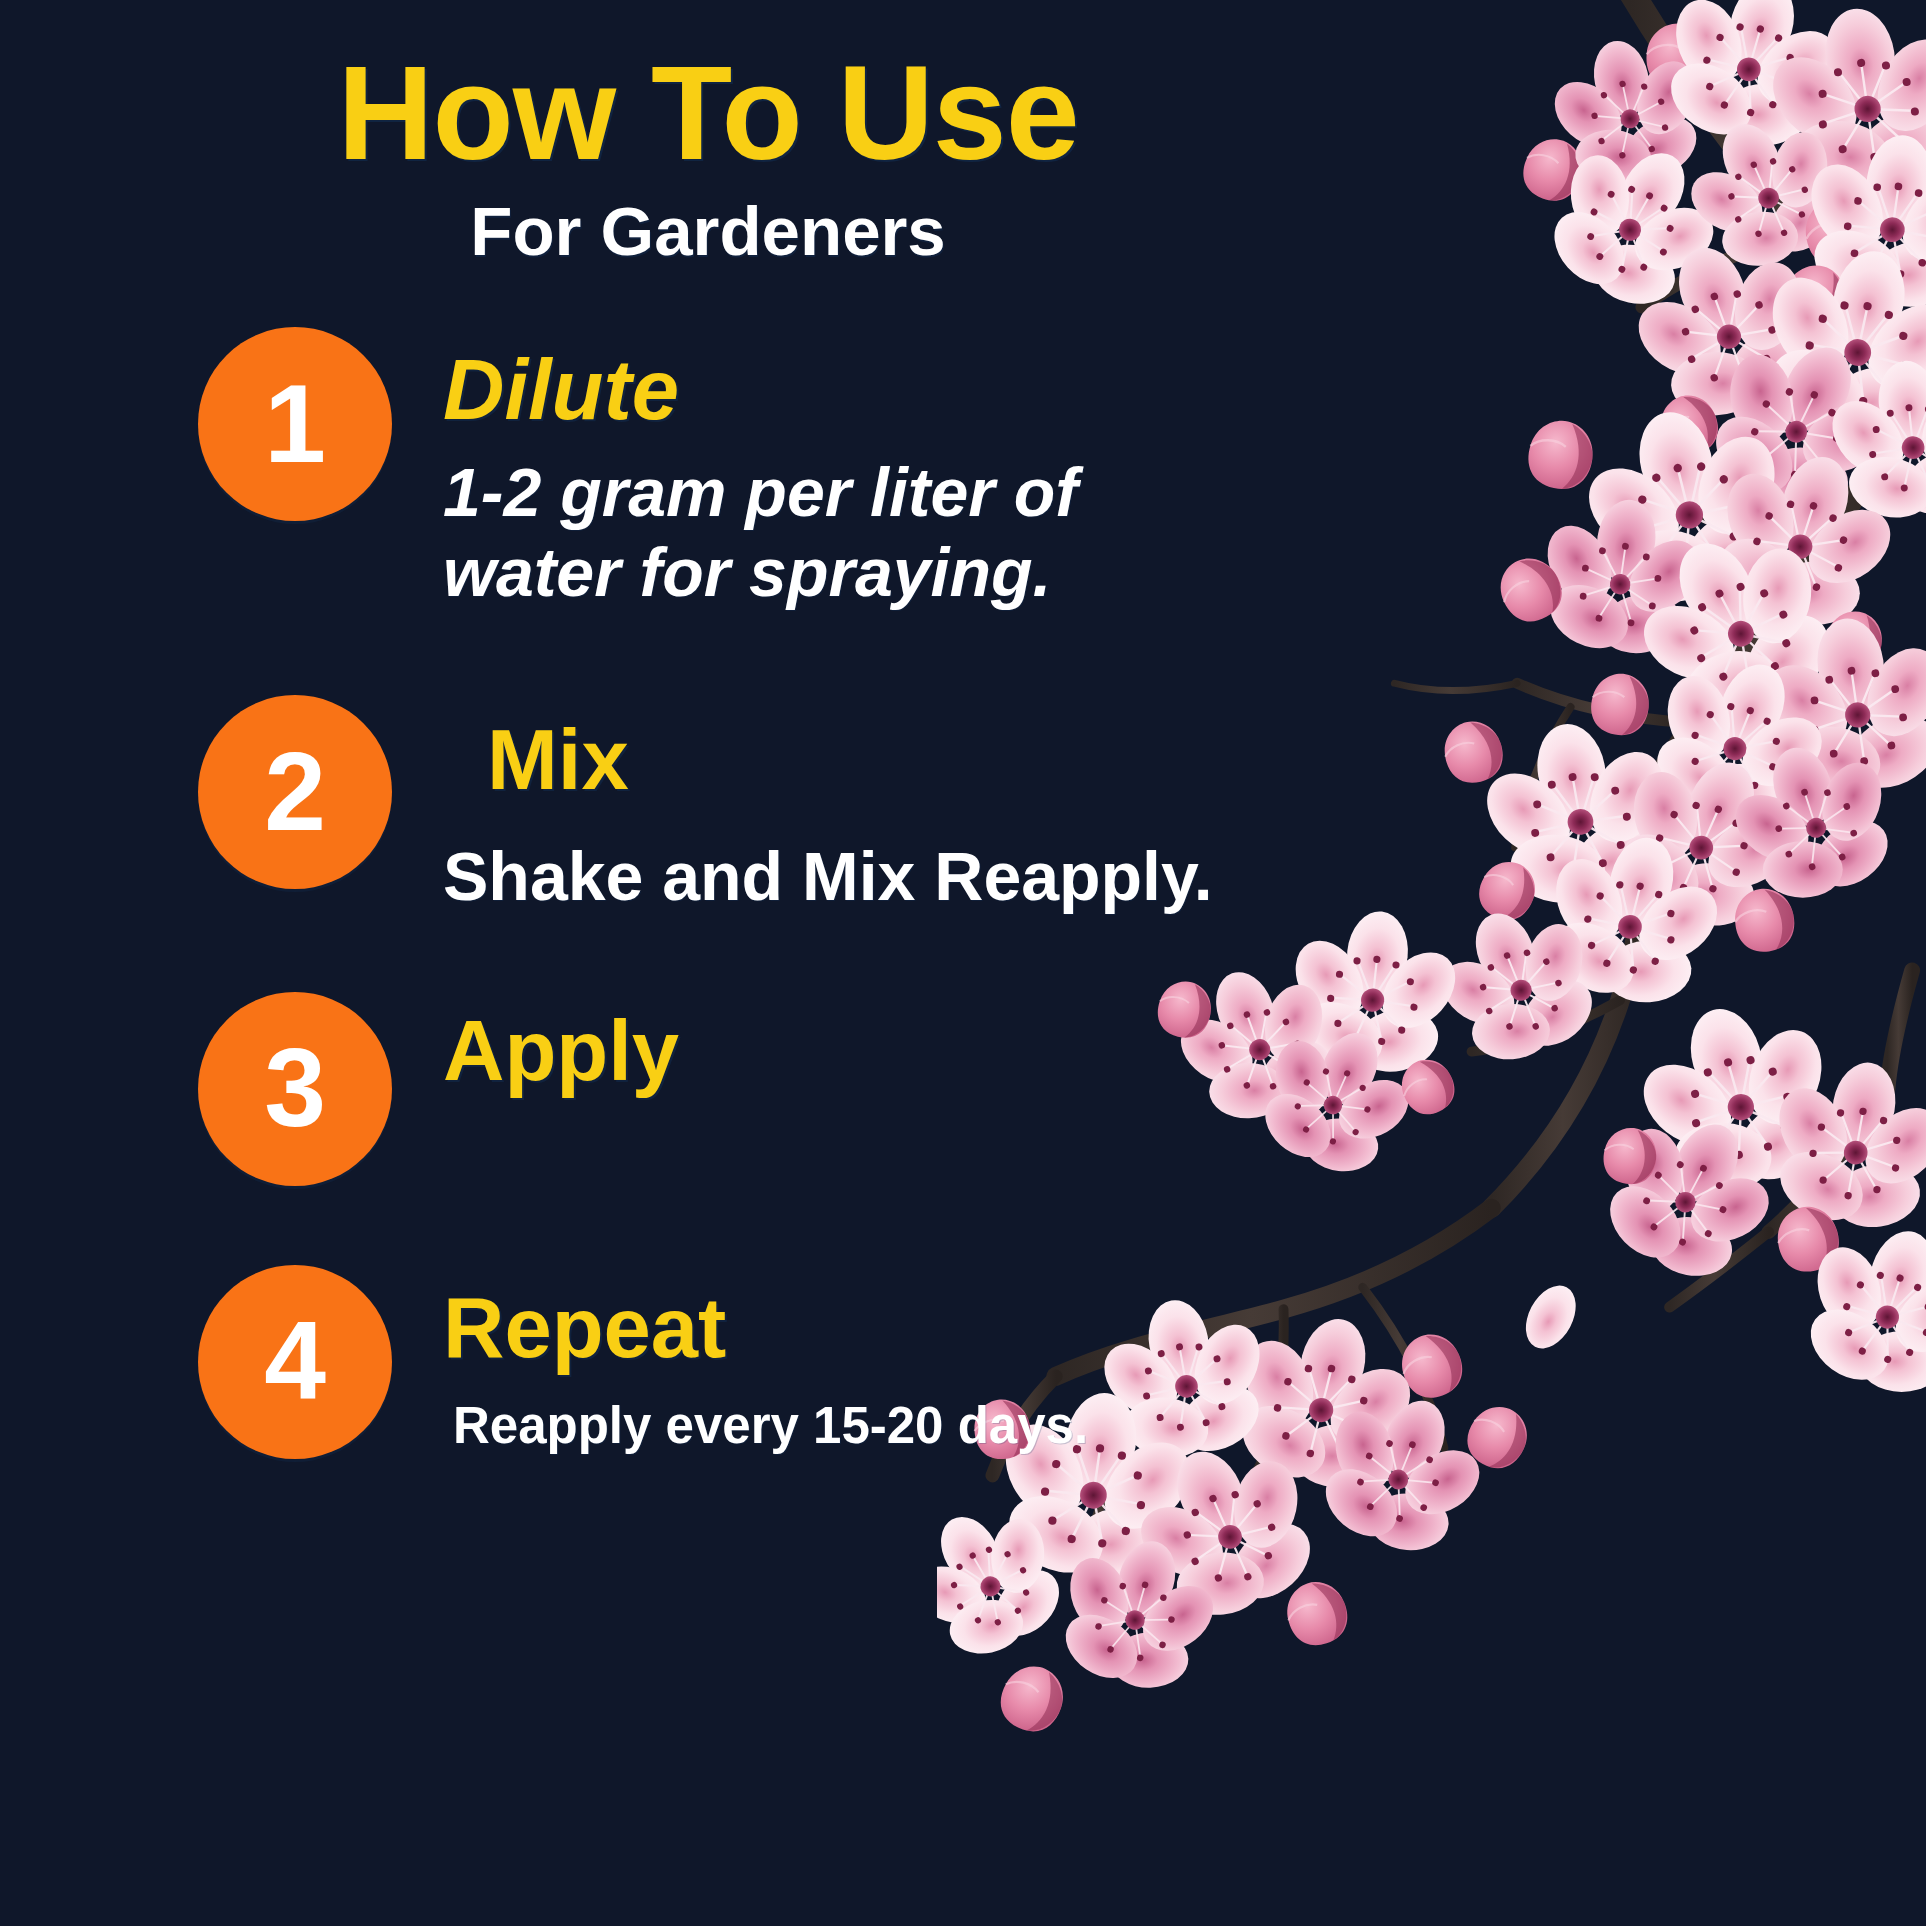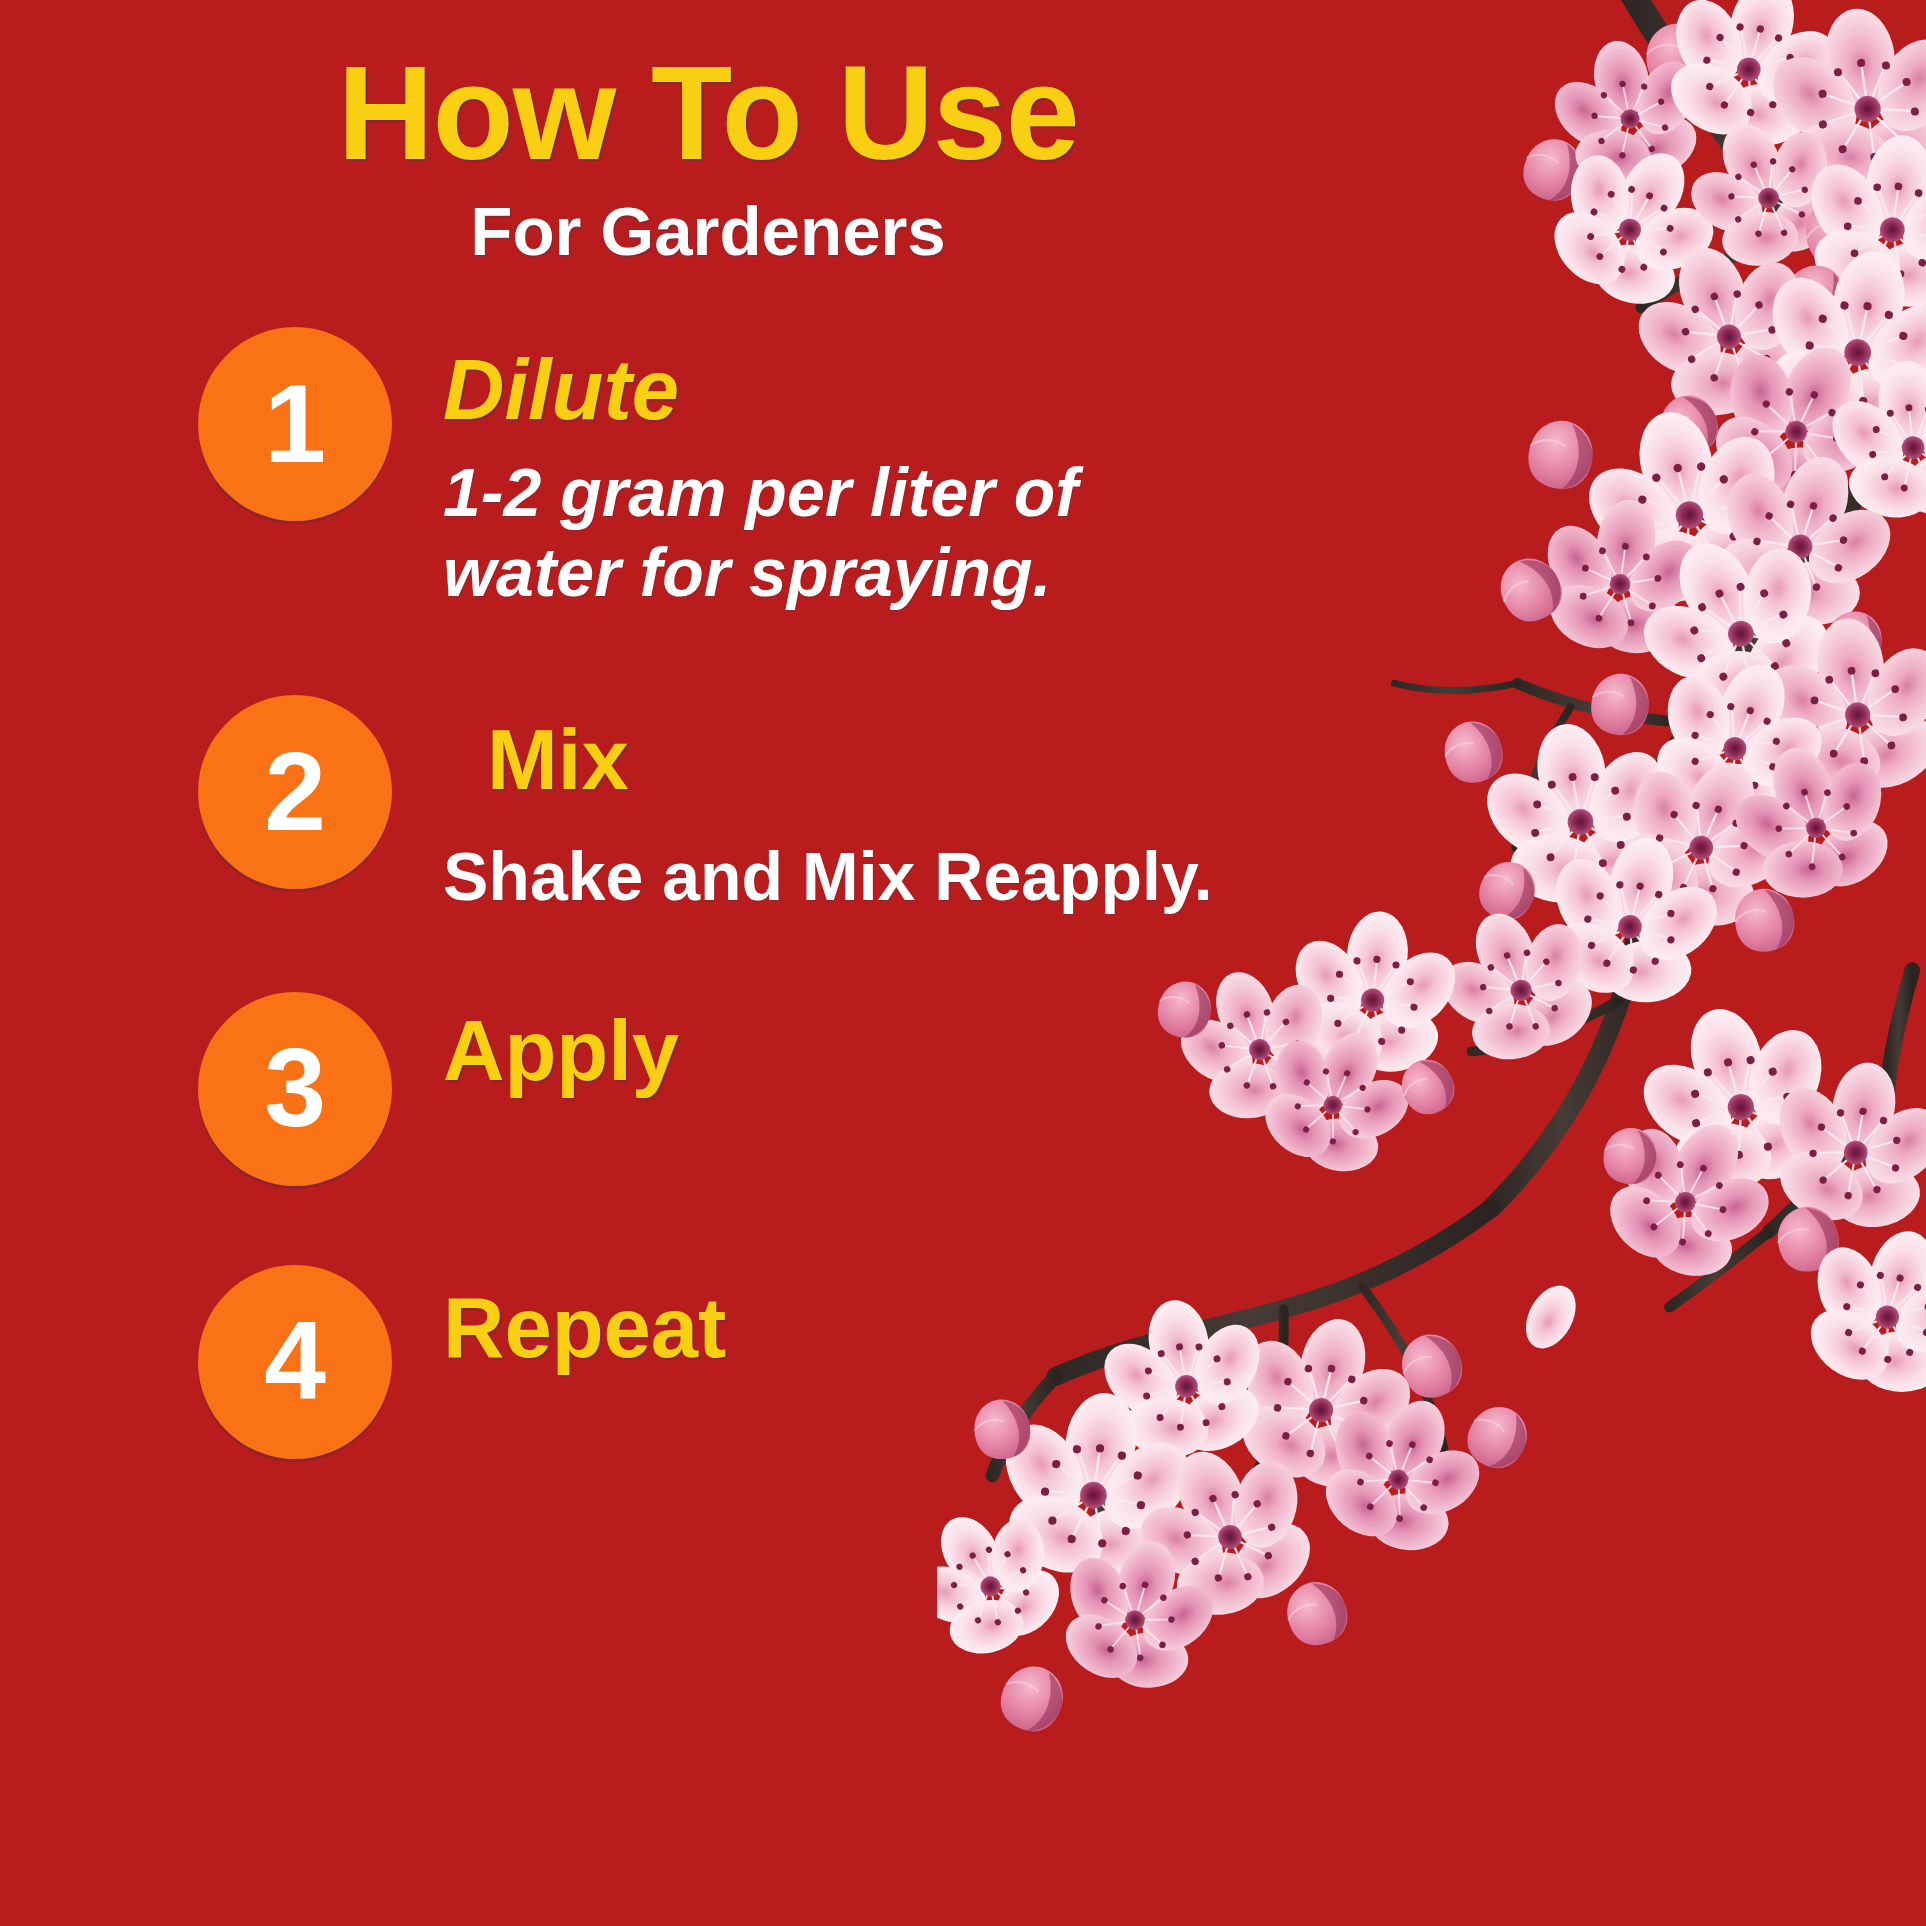--- a/index.html
+++ b/index.html
@@ -11,7 +11,7 @@
     position: relative;
     width: 1927px;
     height: 1927px;
-    background: #b91c1c;
+    background: #0f172a;
     overflow: hidden;
     font-family: "Liberation Sans", sans-serif;
   }

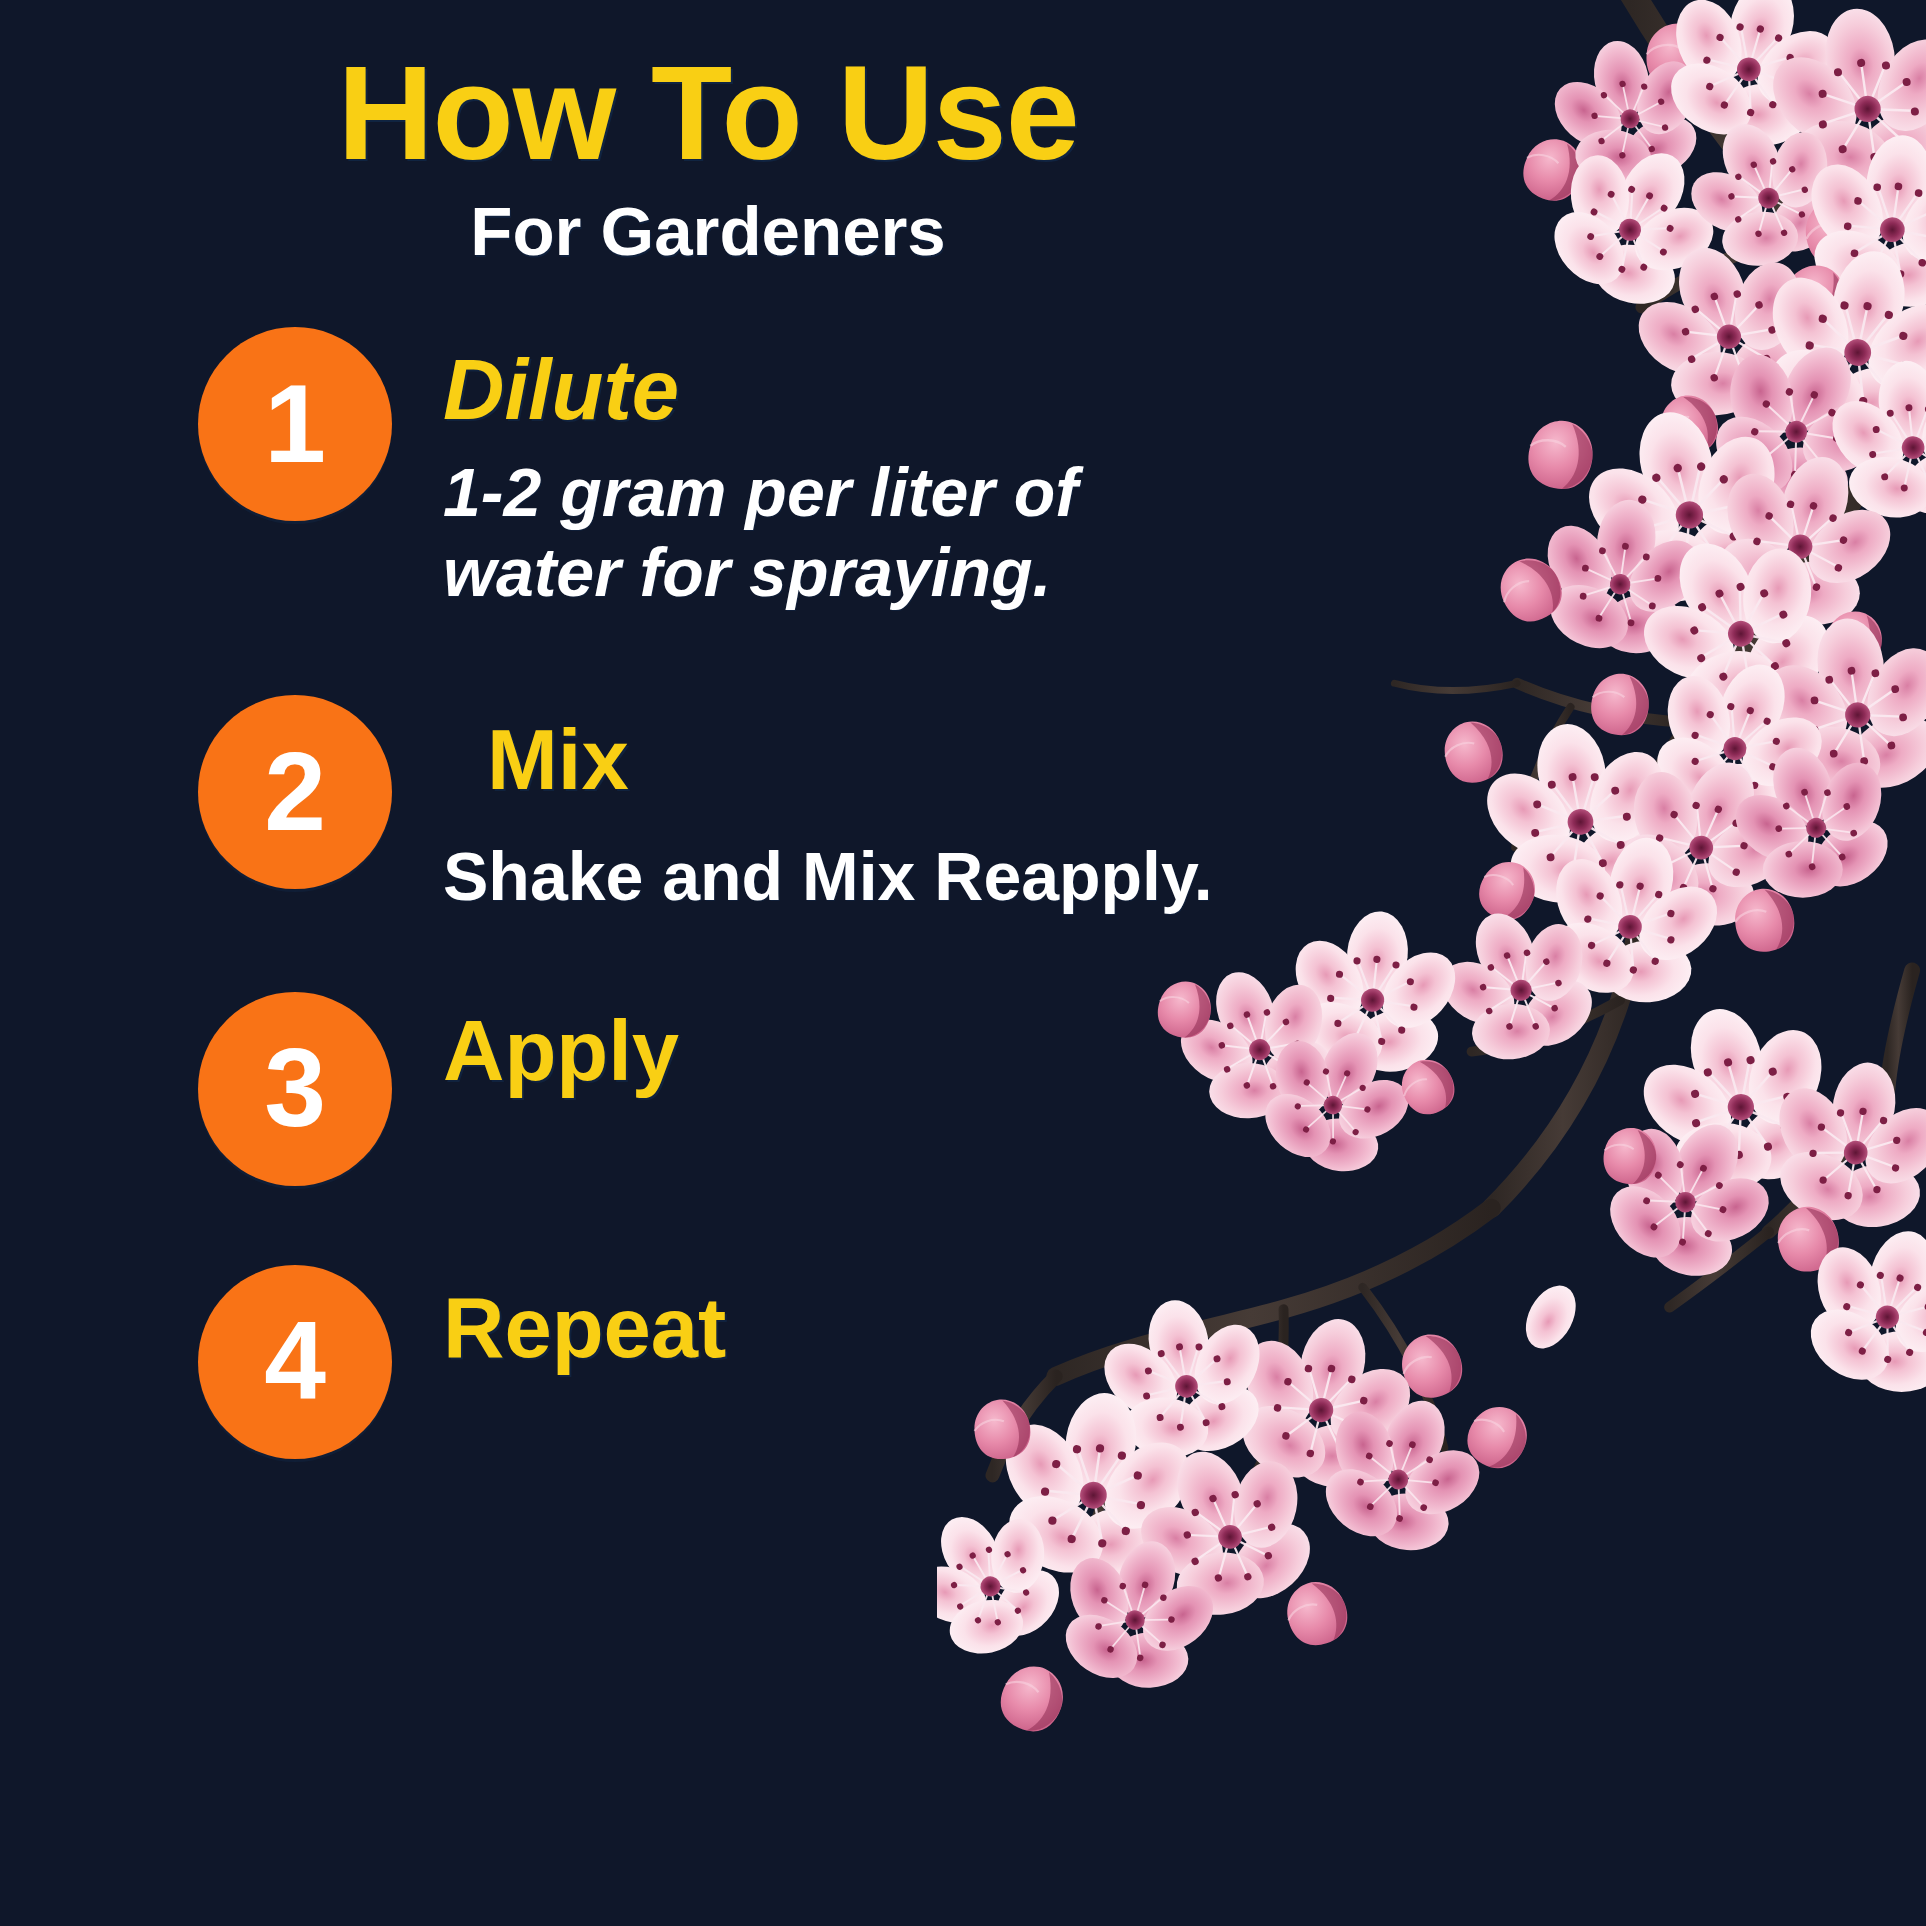--- a/index.html
+++ b/index.html
@@ -417,6 +417,7 @@
       <div class="badge">4</div>
       <div class="step-body">
         <div class="step-title">Repeat</div>
+        <p class="step-desc">Reapply every 15-20 days.</p>
       </div>
     </div>
 

